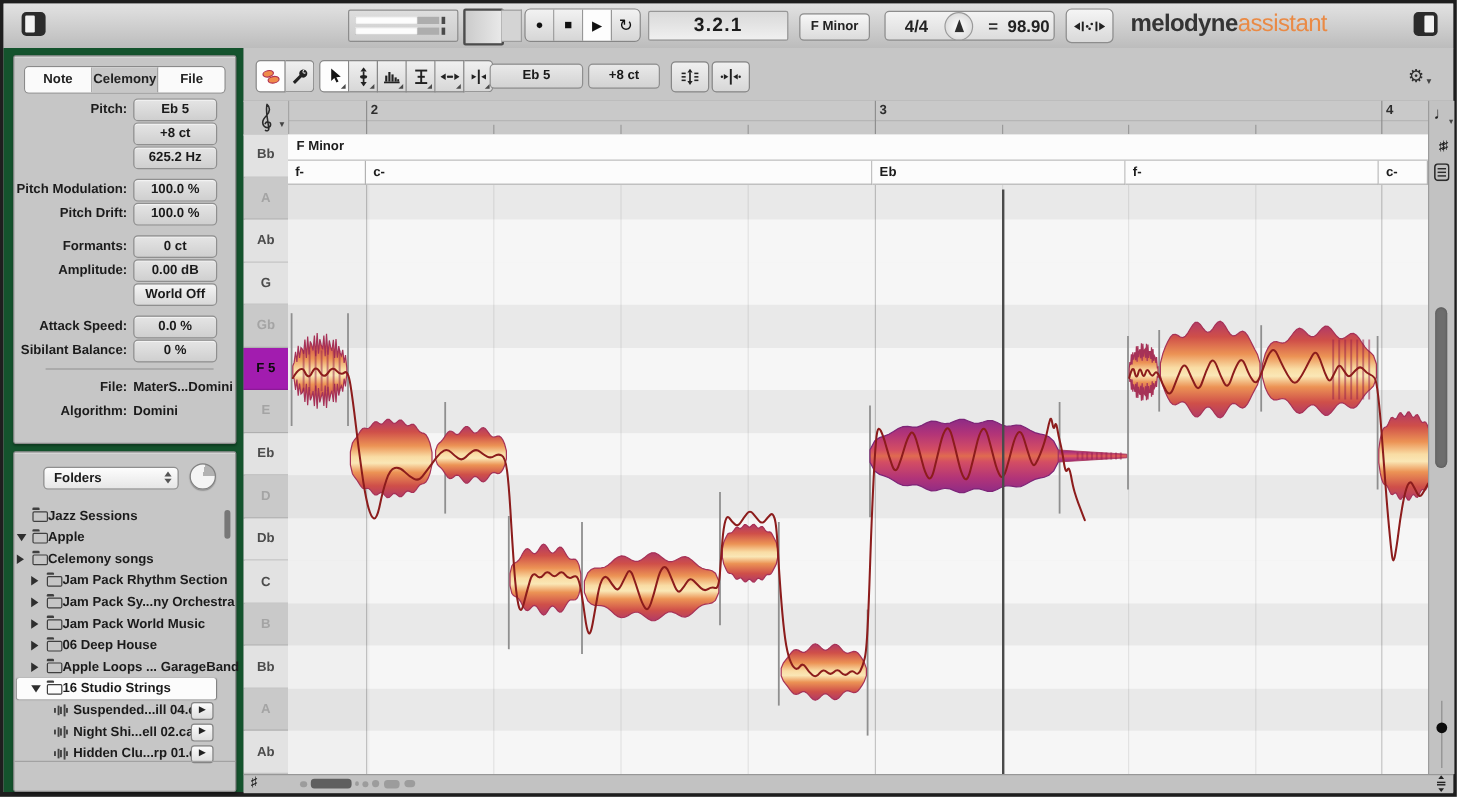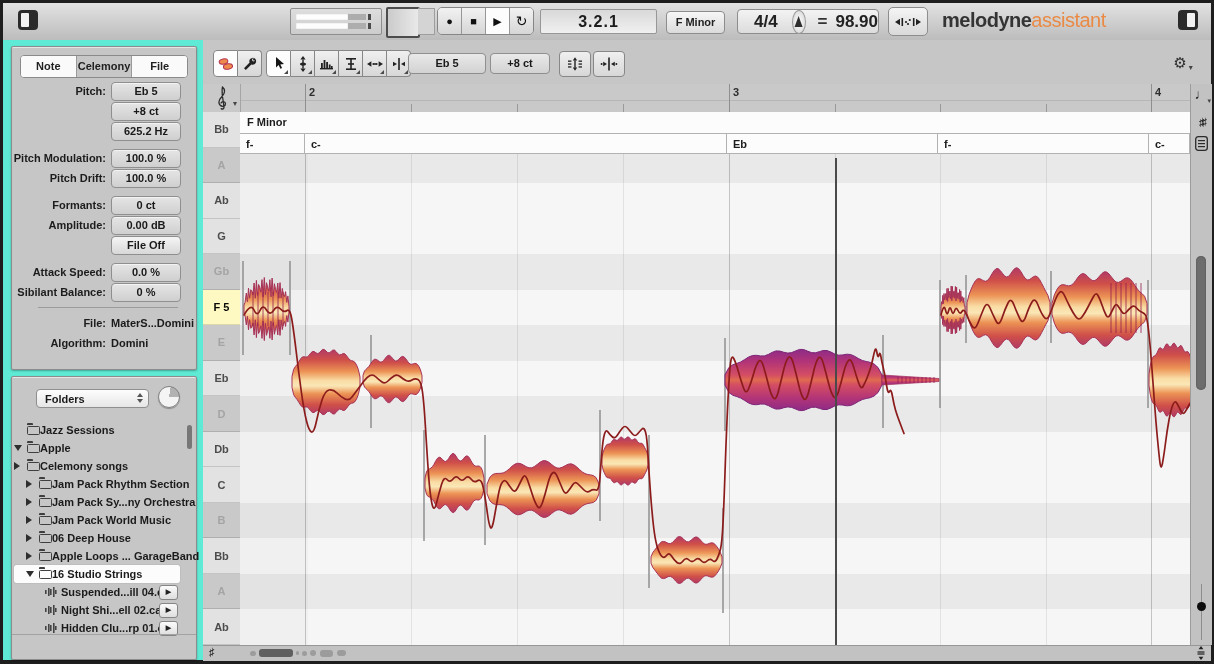--- a/index.html
+++ b/index.html
@@ -36,7 +36,7 @@
   #keybtn{position:absolute;left:663px;top:8px;width:57px;height:21px;border:1px solid #8d8d8d;border-radius:4px;
     background:linear-gradient(#f7f7f7,#dbdbdb);text-align:center;line-height:21px;font-size:11px;font-weight:700;color:#222;}
   #tempobox{position:absolute;left:734px;top:6px;width:140px;height:23px;border:1px solid #8d8d8d;border-radius:4px;
-    background:linear-gradient(#f3f3f3,#dcdcdc);display:flex;align-items:center;font-size:17px;font-weight:700;color:#222;}
+    background:linear-gradient(#f3f3f3,#dcdcdc);display:flex;align-items:center;font-size:14px;font-weight:700;color:#222;}
   #tempobox .sig{margin-left:16px;}
   #metrocircle{width:22px;height:22px;border-radius:50%;border:1px solid #9a9a9a;margin-left:14px;
     background:radial-gradient(#fefefe,#d2d2d2);display:flex;align-items:center;justify-content:center;}

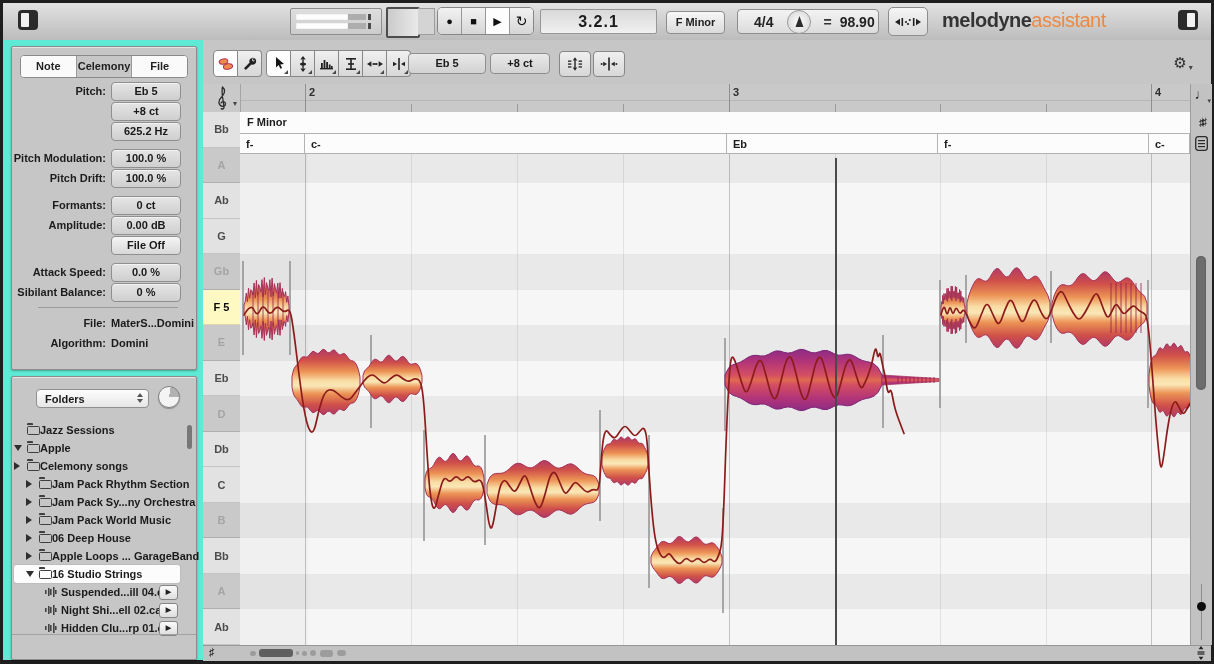--- a/index.html
+++ b/index.html
@@ -49,7 +49,7 @@
   #logo .brand{font-weight:700;color:#343434;}
   #logo .edition{font-weight:400;color:#ea8a45;}
   
-  #leftpanel{position:absolute;left:0;top:37px;width:200px;height:620px;background:#5eead4;border-right:1px solid #8a8a8a;}
+  #leftpanel{position:absolute;left:0;top:37px;width:200px;height:620px;background:#14532d;border-right:1px solid #8a8a8a;}
   .panelbox{position:absolute;left:8px;width:184px;background:#c6c6c6;border:1px solid #8c8c8c;border-radius:2px;
     box-shadow:0 1px 2px rgba(0,0,0,.3), inset 0 1px 0 rgba(255,255,255,.55);}
   #inspector{top:6px;height:322px;}

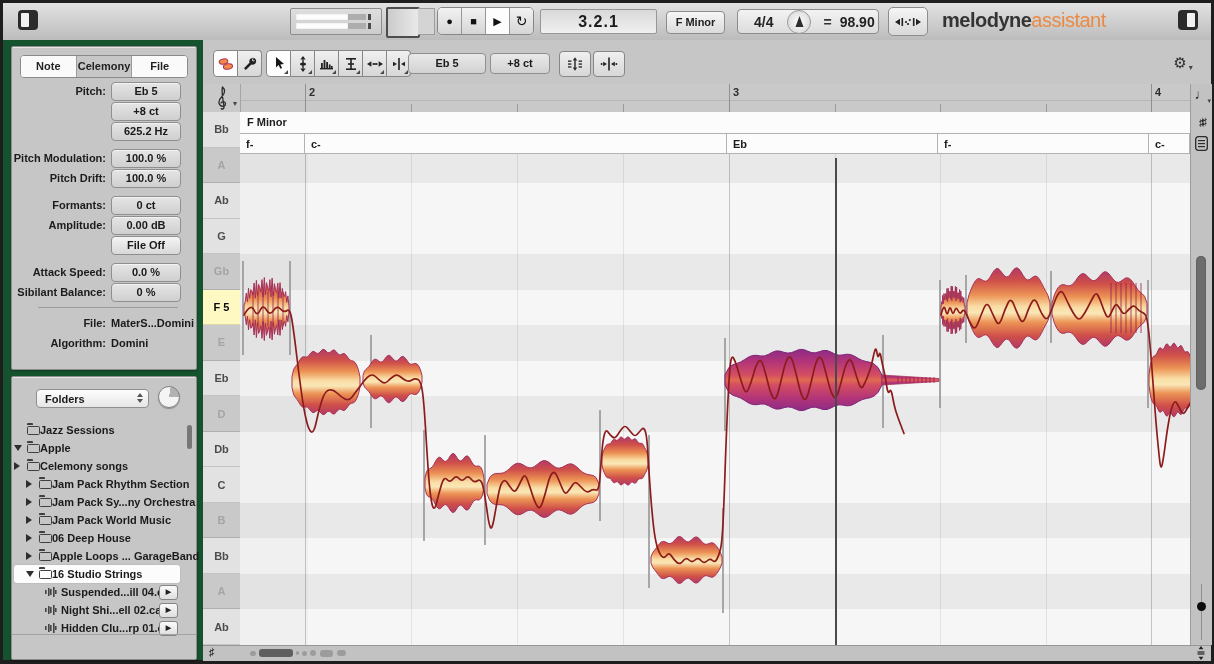--- a/index.html
+++ b/index.html
@@ -261,7 +261,7 @@
           </div>
           <div class="insp-row">
             <div class="lbl"></div>
-            <div class="insp-field insp-btn">File Off</div>
+            <div class="insp-field insp-btn">World Off</div>
           </div>
           <div class="insp-gap"></div>
           <div class="insp-row">

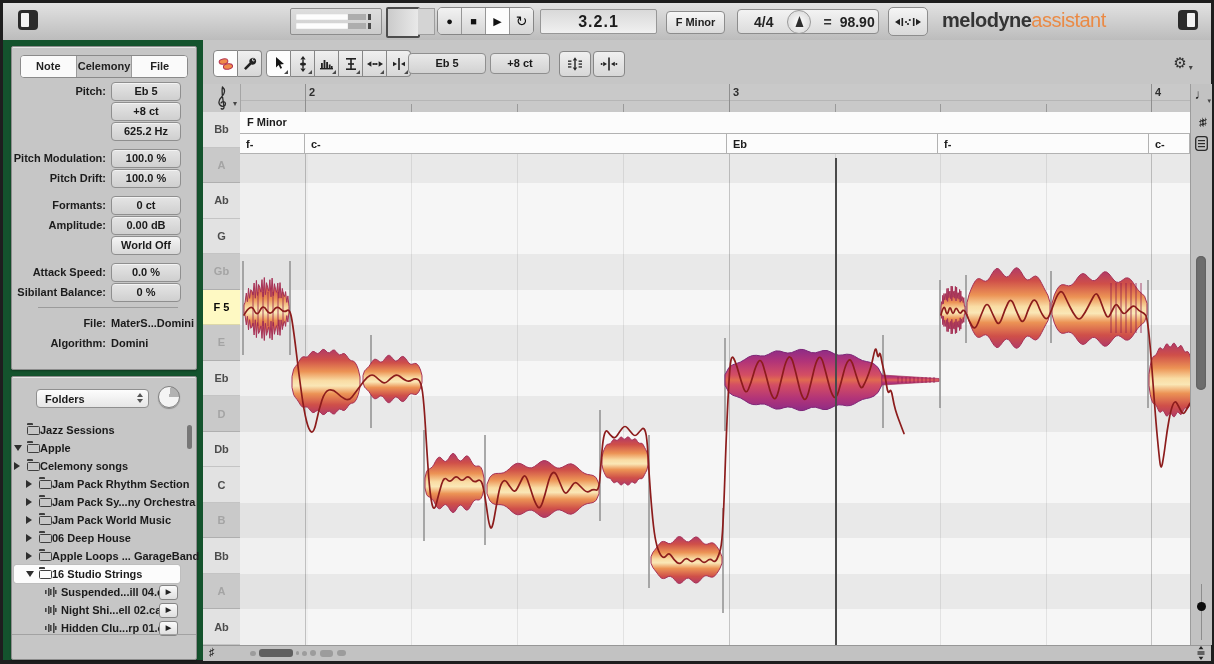--- a/index.html
+++ b/index.html
@@ -123,7 +123,7 @@
     display:flex;align-items:center;justify-content:center;font-size:11px;font-weight:700;}
   .prow.in{background:#e2e2e2;color:#4c4c4c;}
   .prow.out{background:#c9c9c9;color:#a4a4a4;}
-  .prow.sel{background:#fef9c3;color:#0a0a0a;}
+  .prow.sel{background:#a21caf;color:#0a0a0a;}
   
   #grid{position:absolute;left:237px;top:109px;width:953px;height:533px;overflow:hidden;background:#f2f2f2;}
   .glane{position:absolute;left:0;width:100%;}

